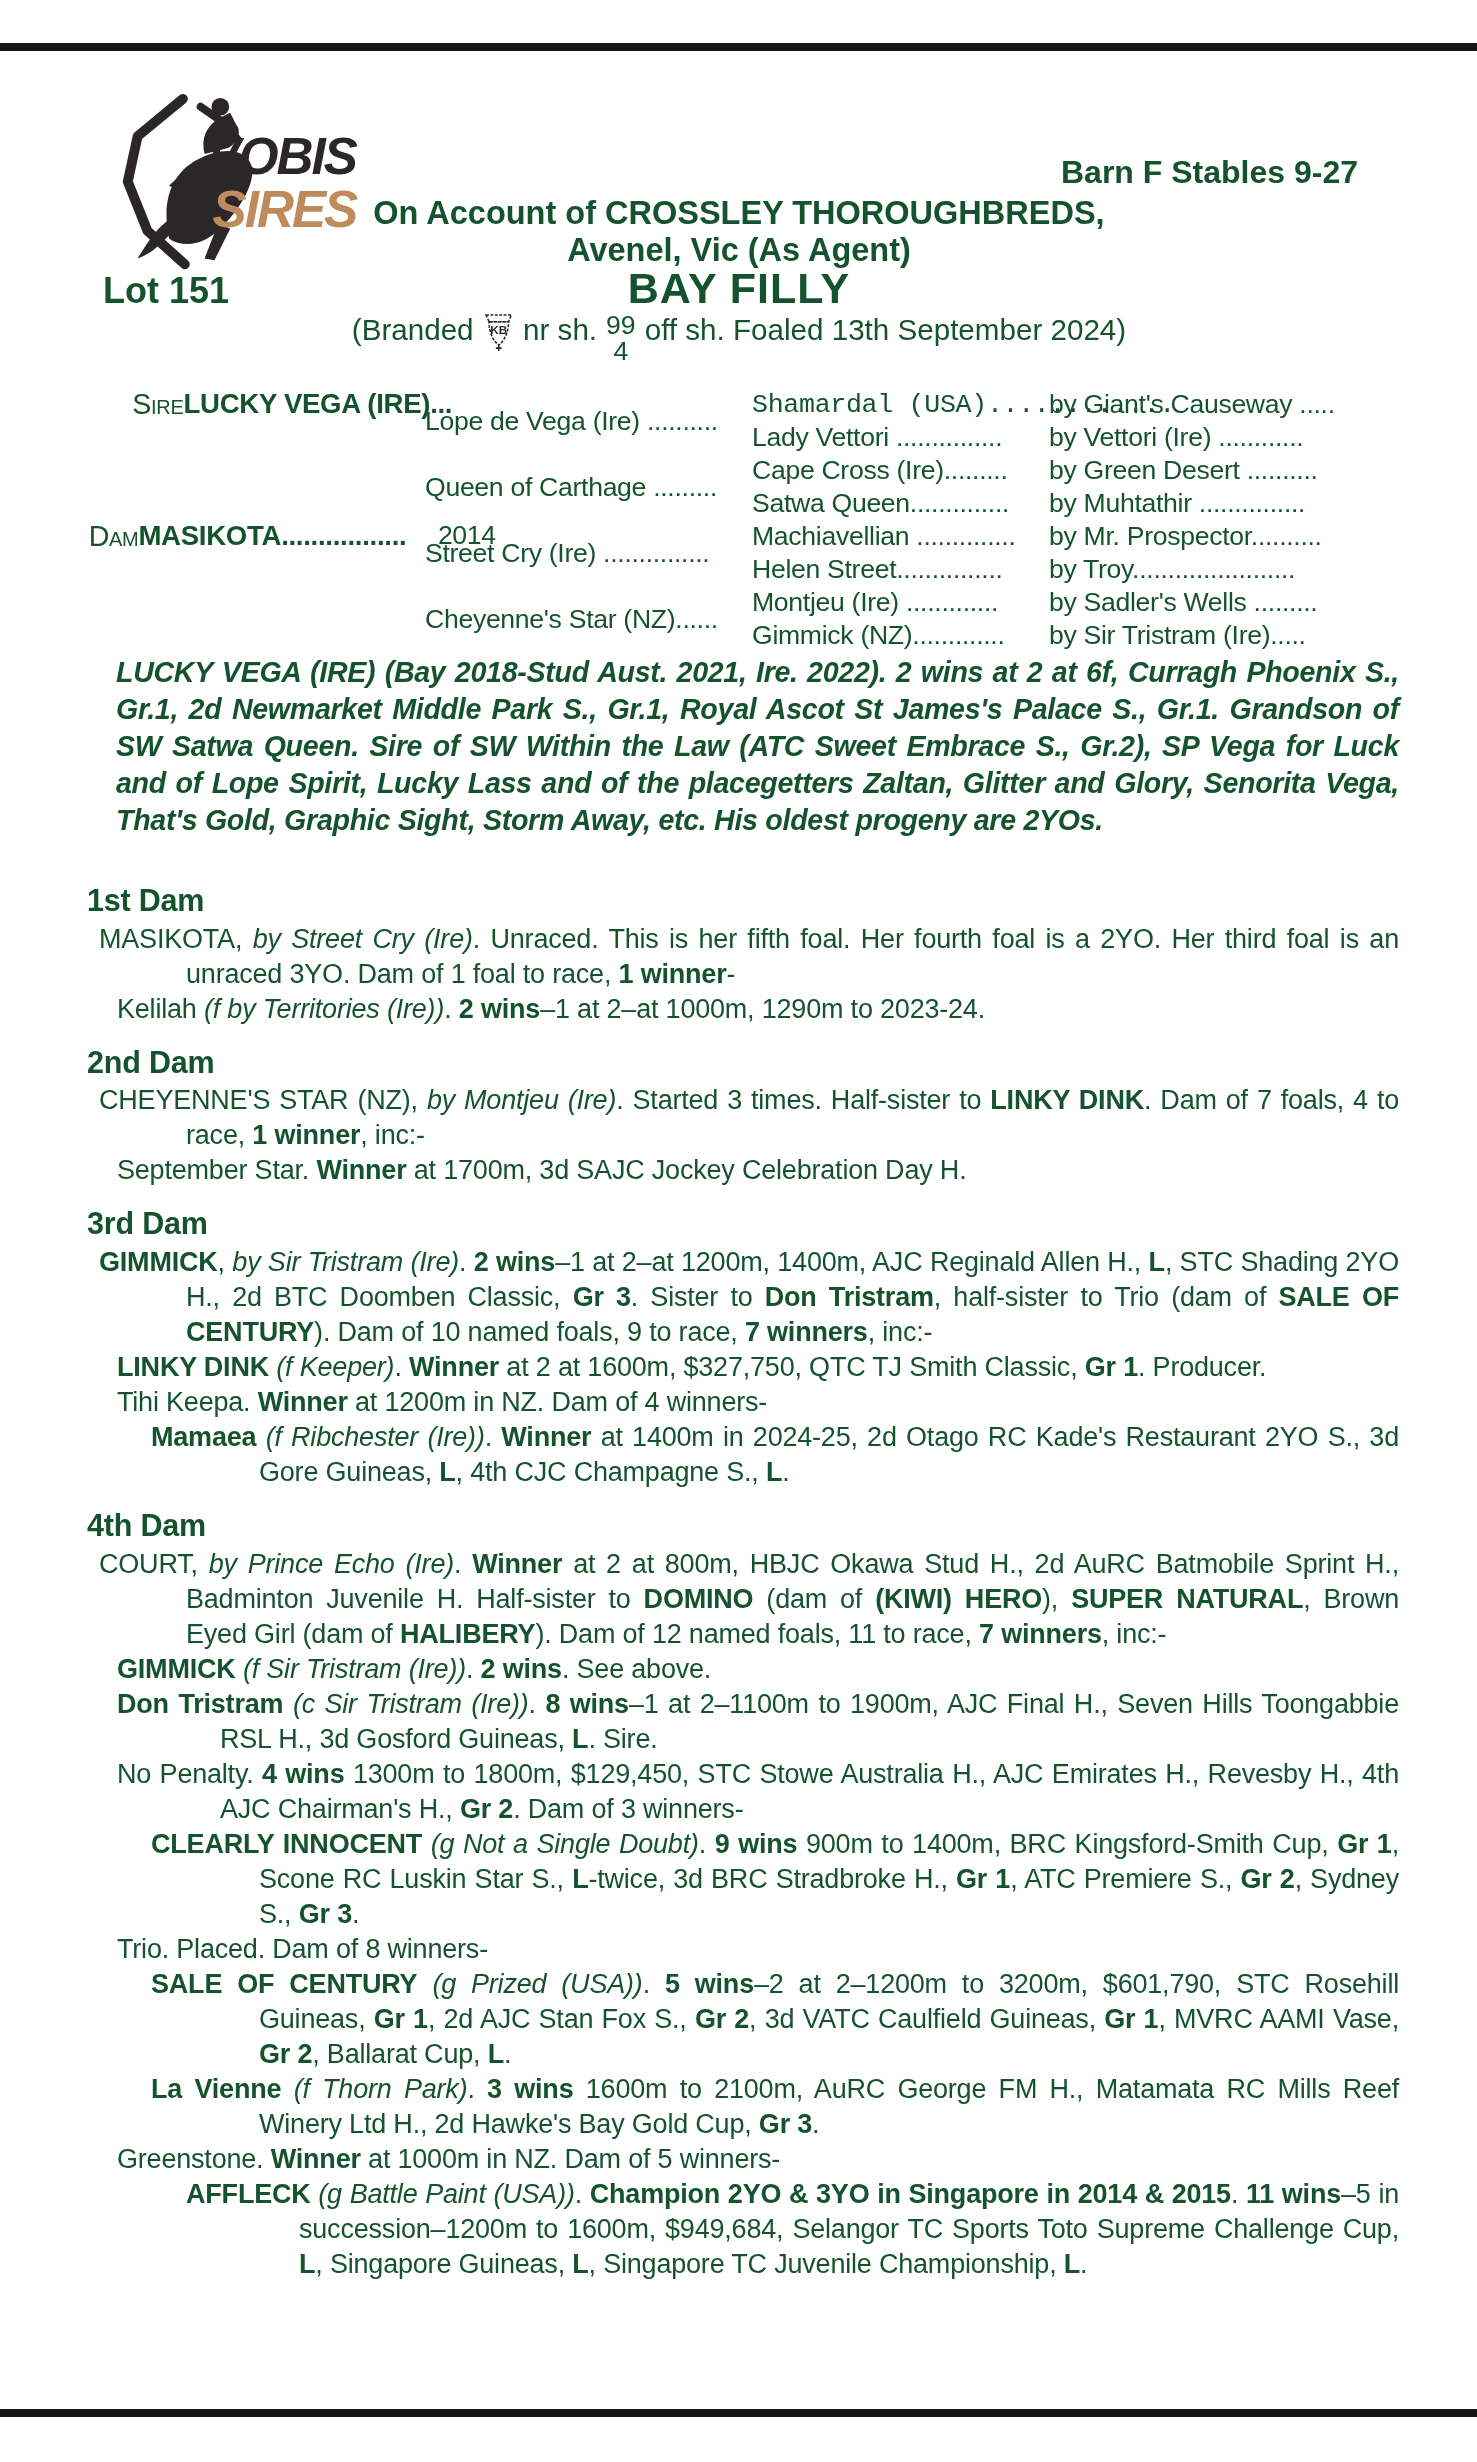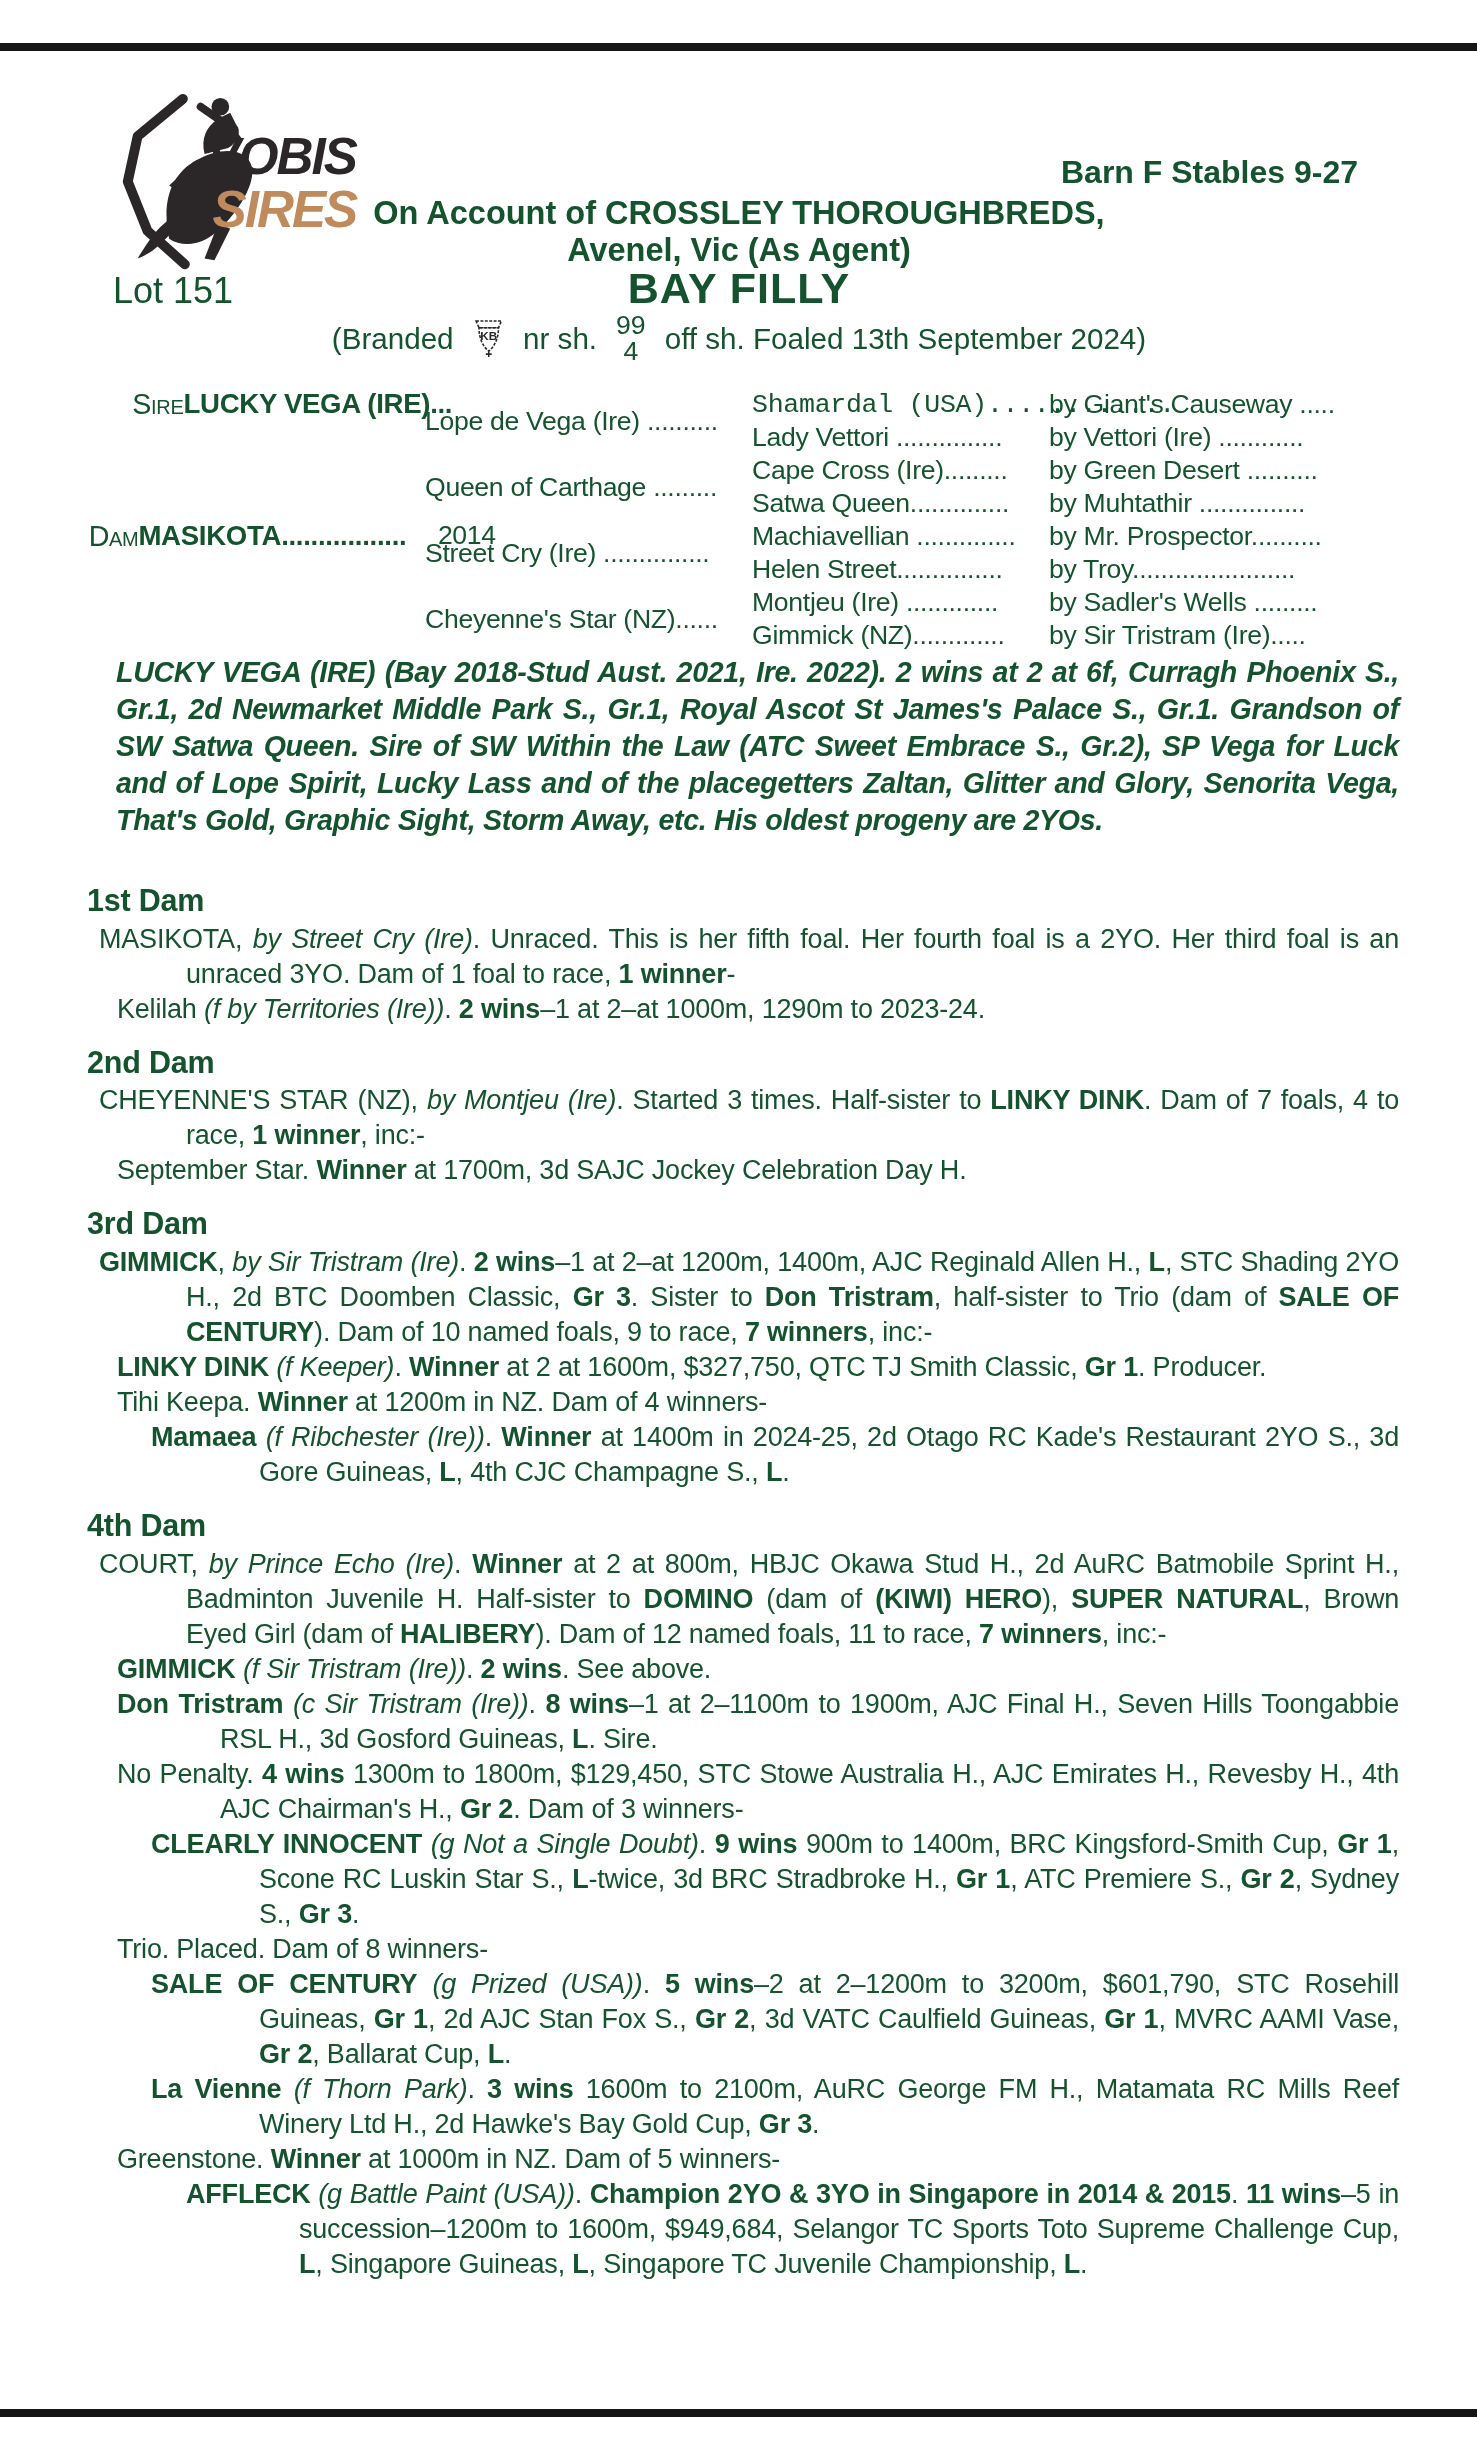--- a/index.html
+++ b/index.html
@@ -14,7 +14,7 @@
   .barn{position:absolute;right:120px;top:154px;font-size:32px;font-weight:bold;white-space:nowrap;}
   .acct{position:absolute;left:0;right:0;text-align:center;font-size:32.5px;font-weight:bold;}
   .acct1{top:195px;} .acct2{top:232px;}
-  .lot{position:absolute;left:113px;top:270px;font-size:36px;font-weight:normal;}
+  .lot{position:absolute;left:103px;top:270px;font-size:36px;font-weight:bold;}
   .horse-title{position:absolute;left:0;right:0;top:264px;text-align:center;font-size:43px;font-weight:bold;letter-spacing:1px;}
   .branded{position:absolute;left:0;right:0;top:313px;text-align:center;font-size:29.6px;}
   .branded .inner{display:inline-flex;align-items:center;gap:19px;}

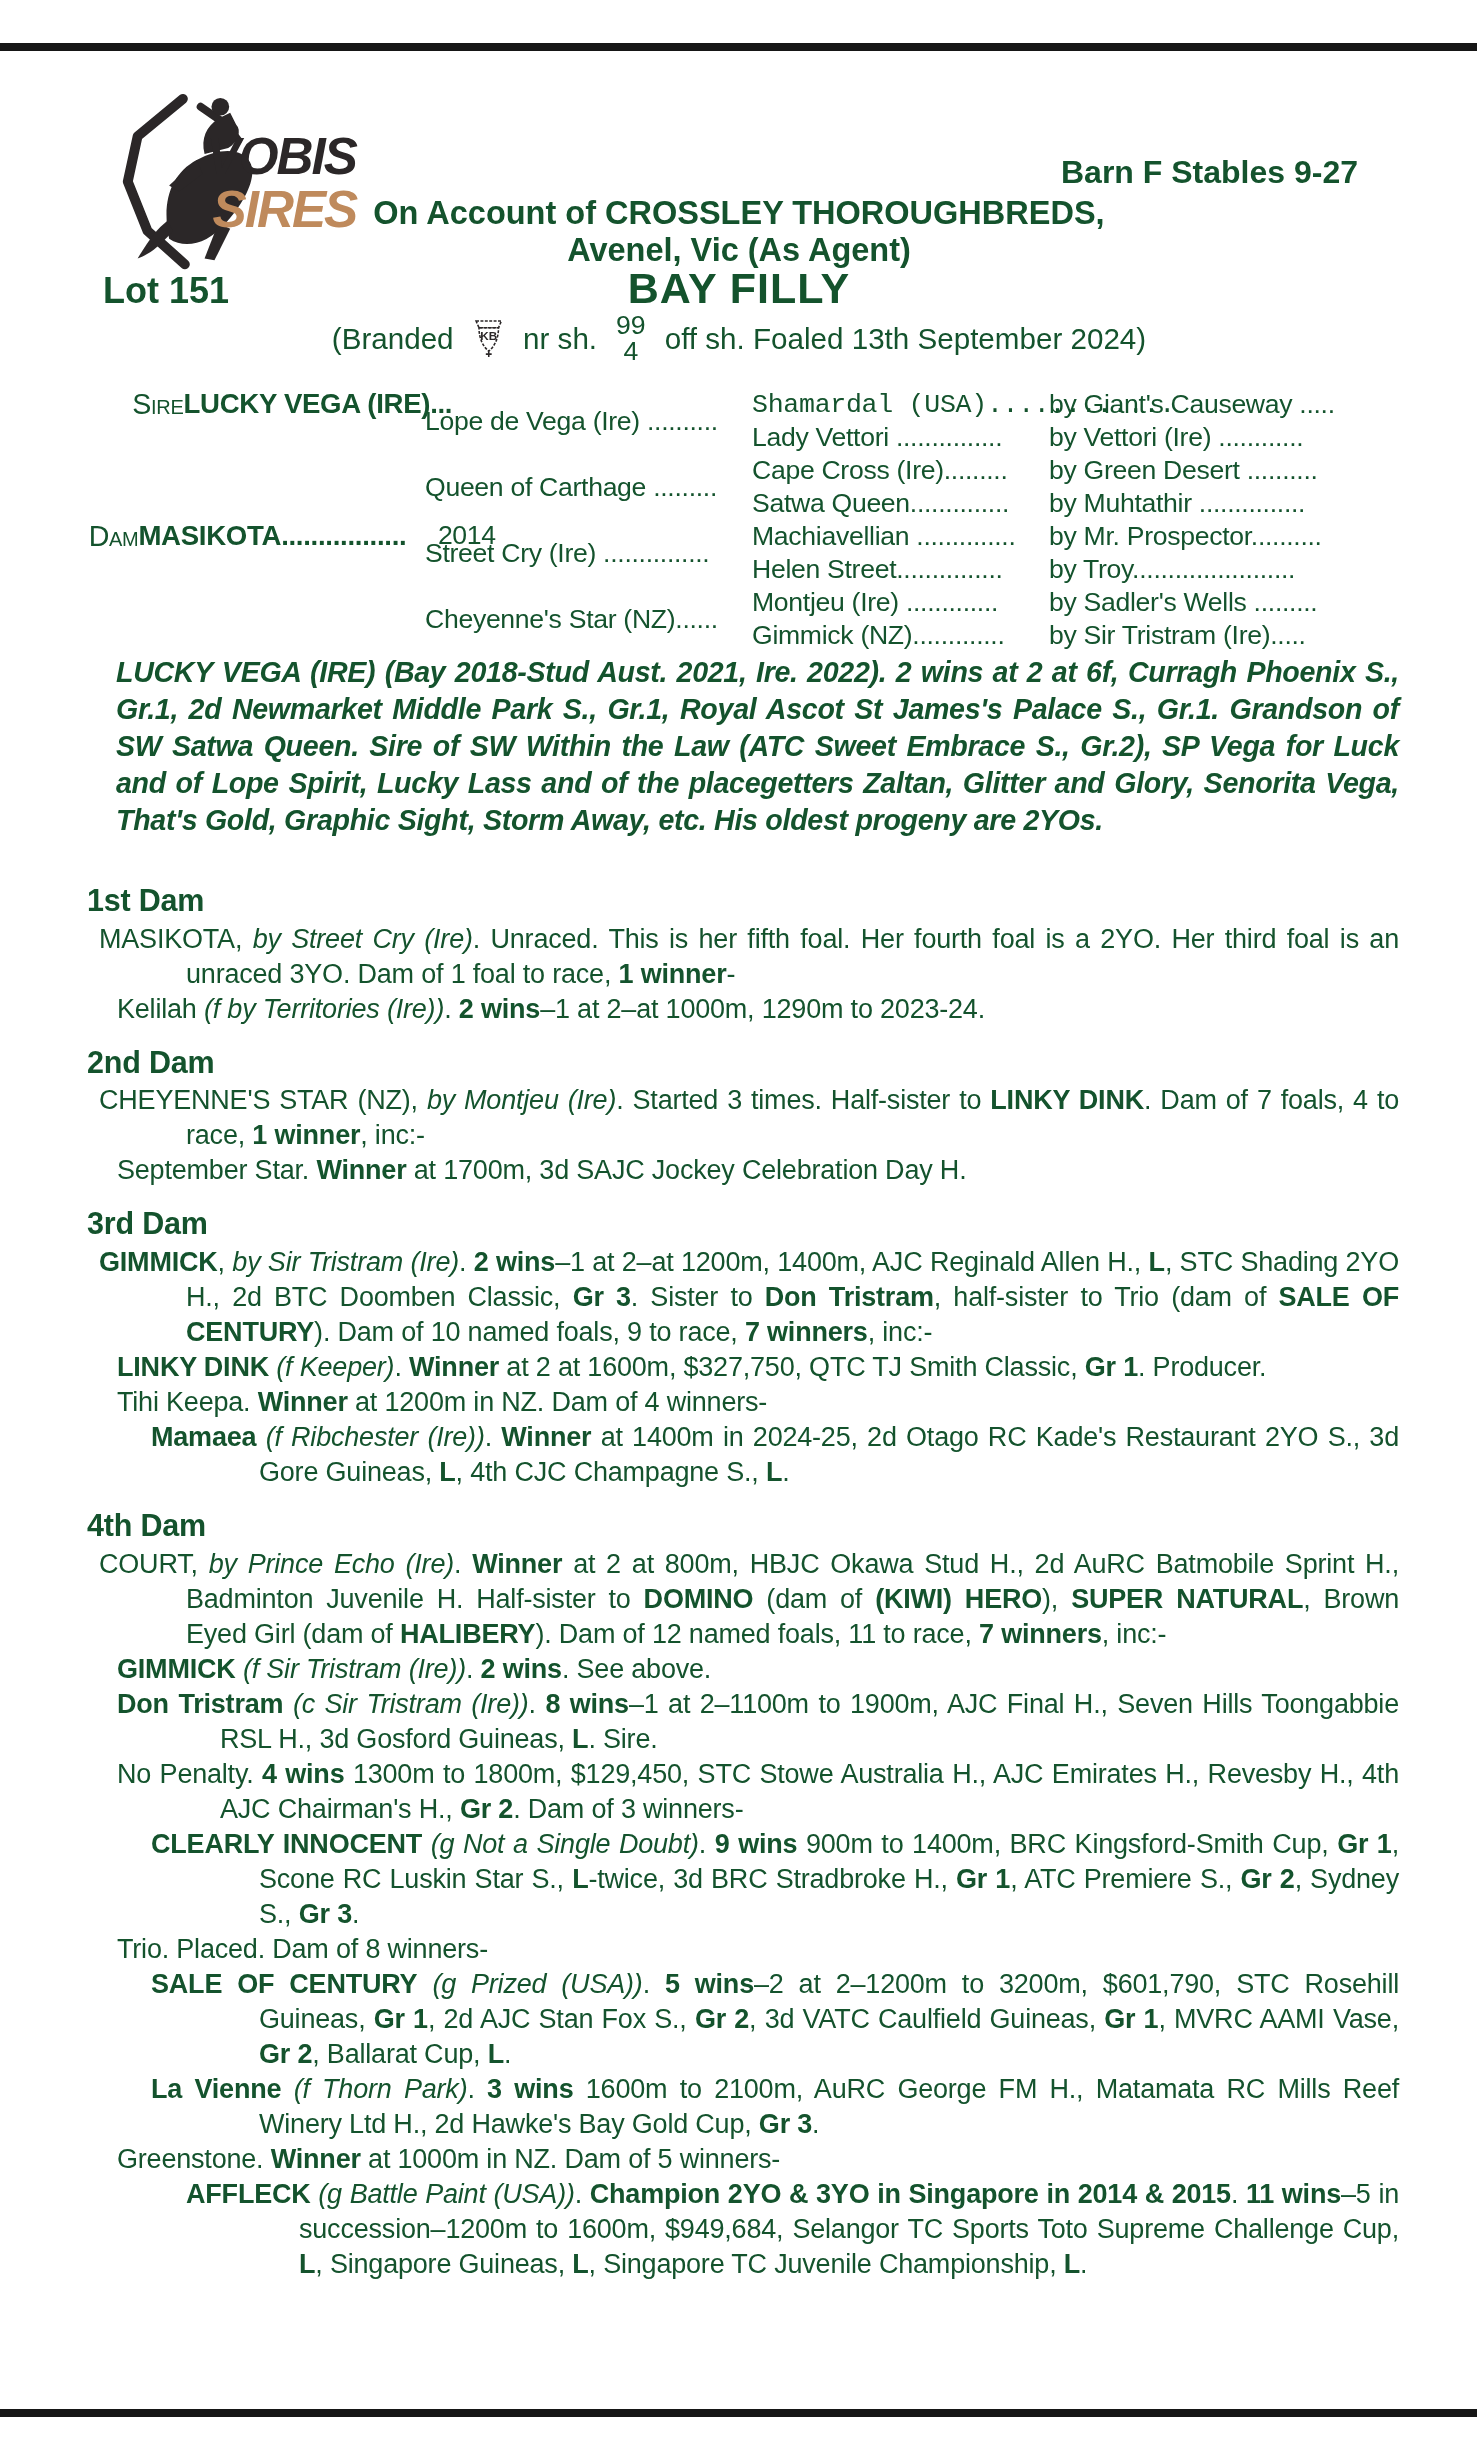--- a/index.html
+++ b/index.html
@@ -17,7 +17,7 @@
   .lot{position:absolute;left:103px;top:270px;font-size:36px;font-weight:bold;}
   .horse-title{position:absolute;left:0;right:0;top:264px;text-align:center;font-size:43px;font-weight:bold;letter-spacing:1px;}
   .branded{position:absolute;left:0;right:0;top:313px;text-align:center;font-size:29.6px;}
-  .branded .inner{display:inline-flex;align-items:center;gap:19px;}
+  .branded .inner{display:inline-flex;gap:9px;}
   .brand-stack{display:inline-block;font-size:26.6px;line-height:25.6px;text-align:center;vertical-align:middle;}
 
   

